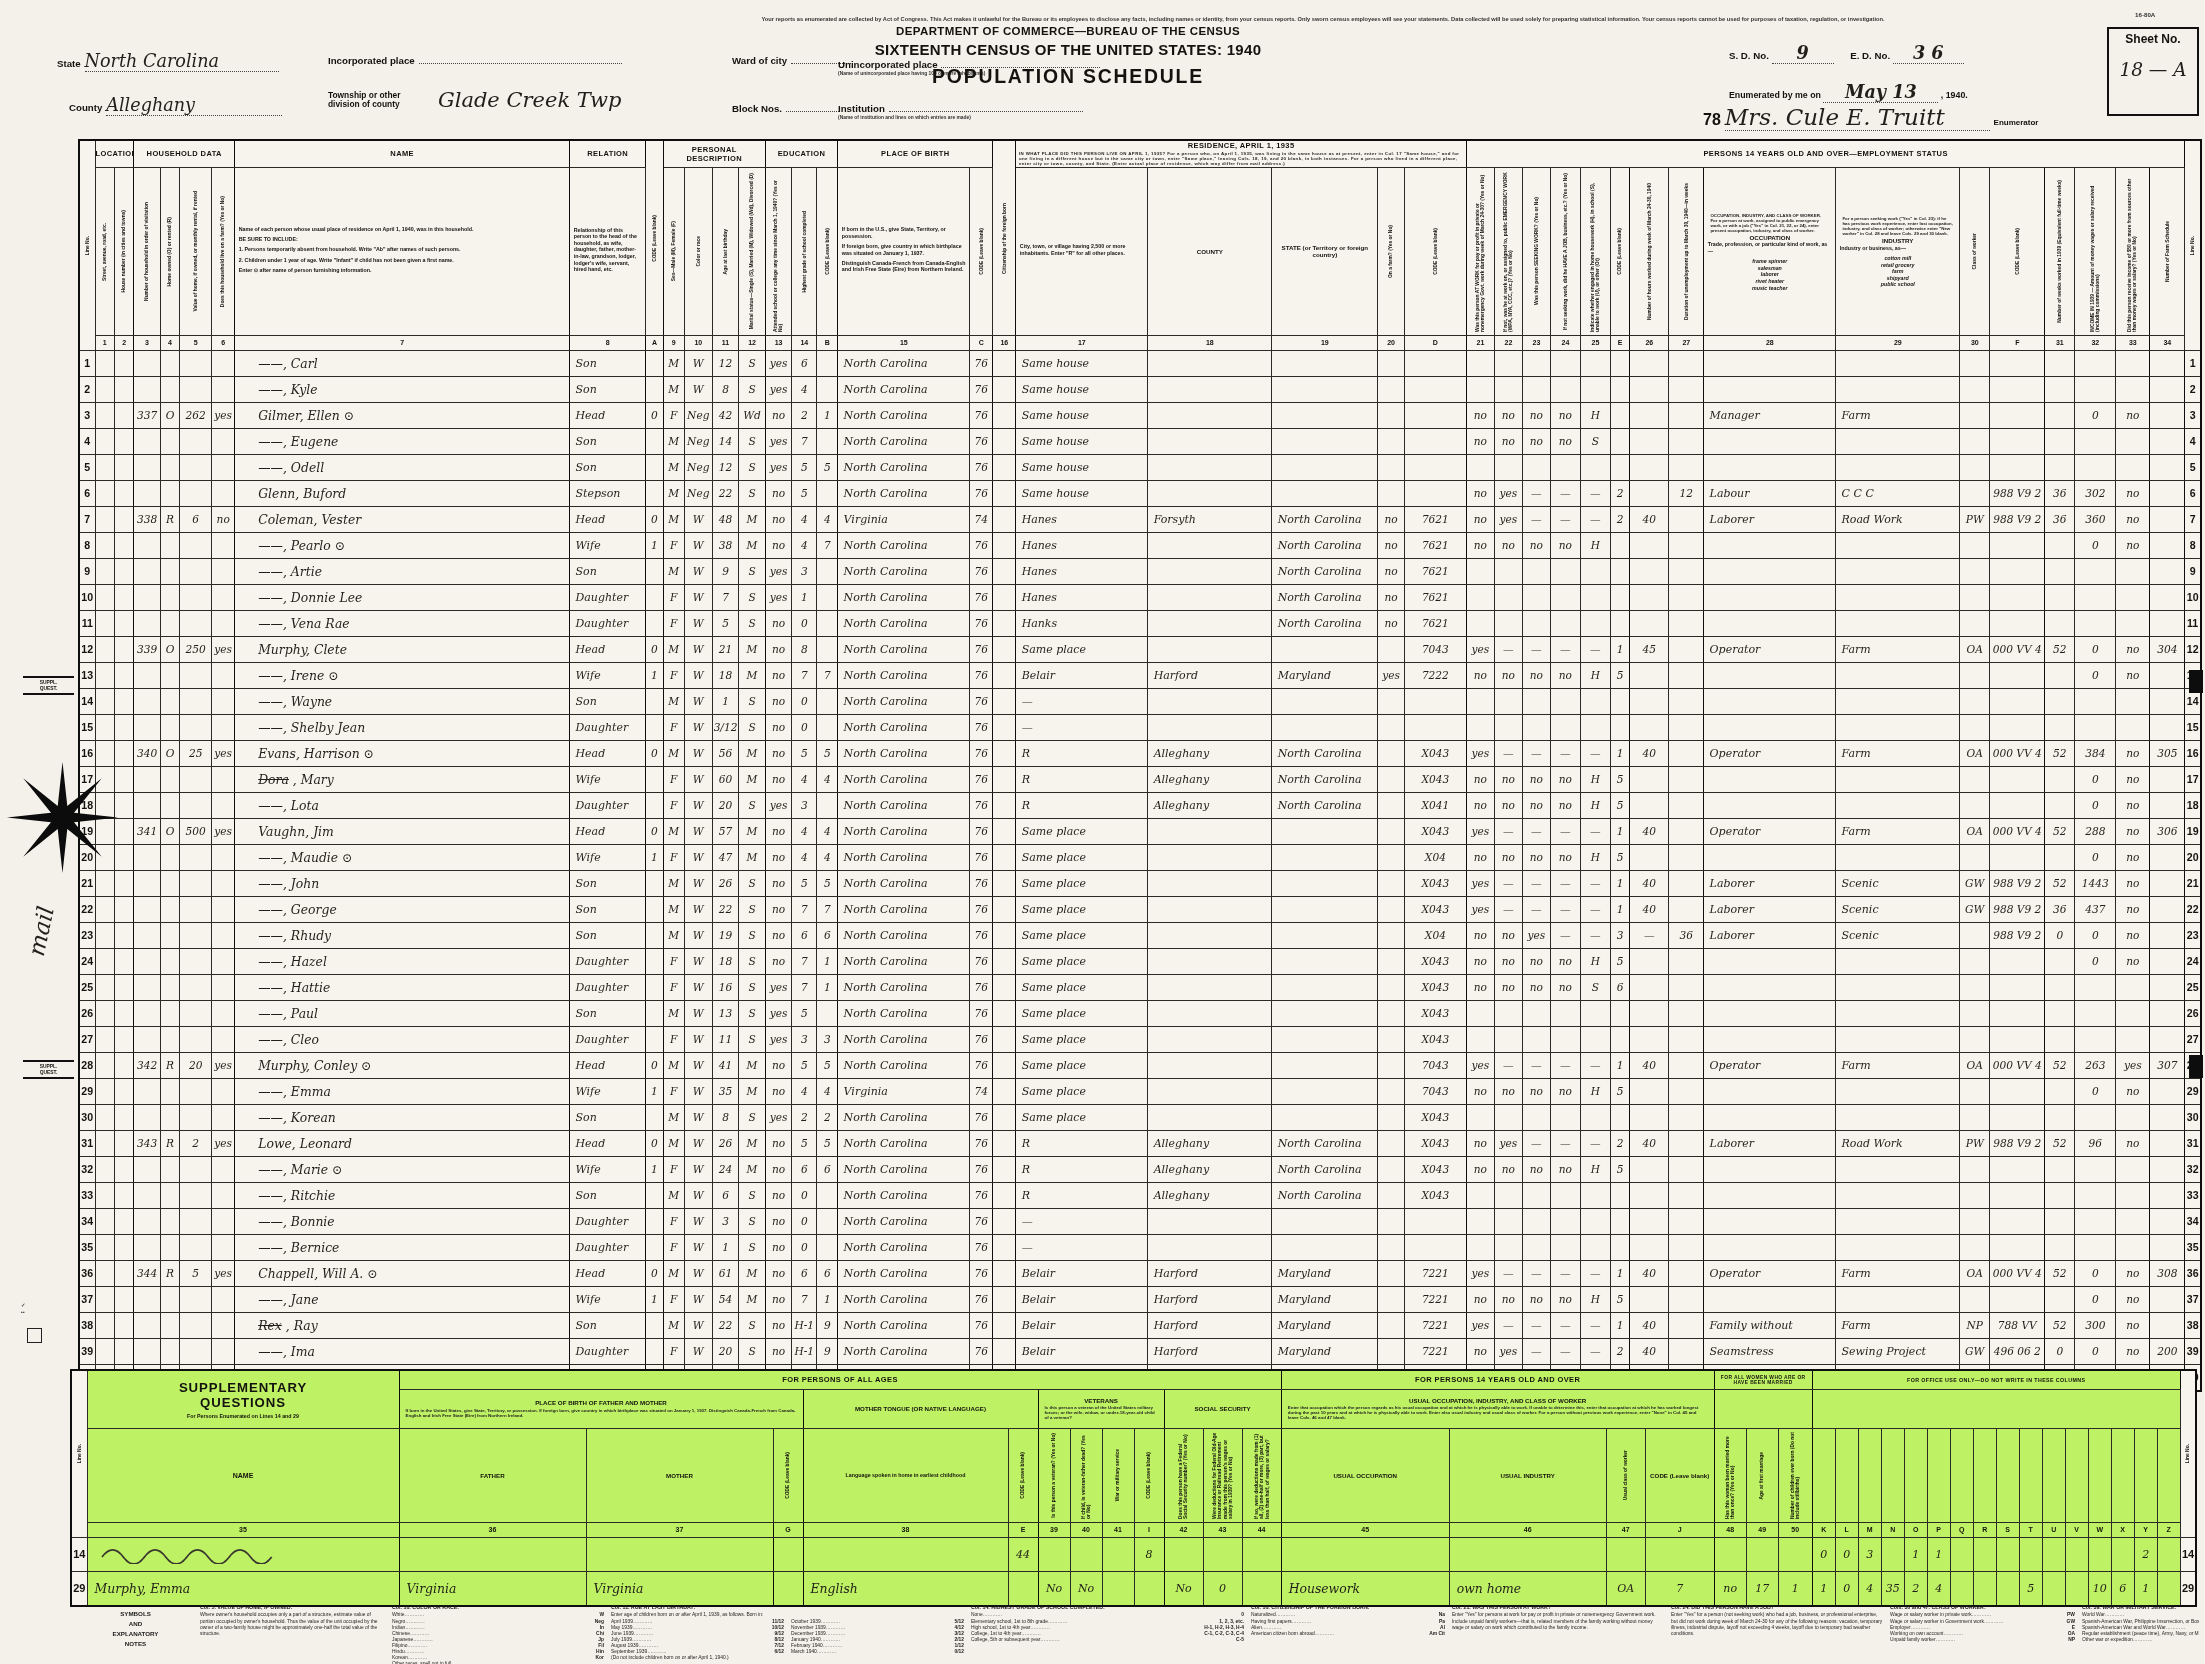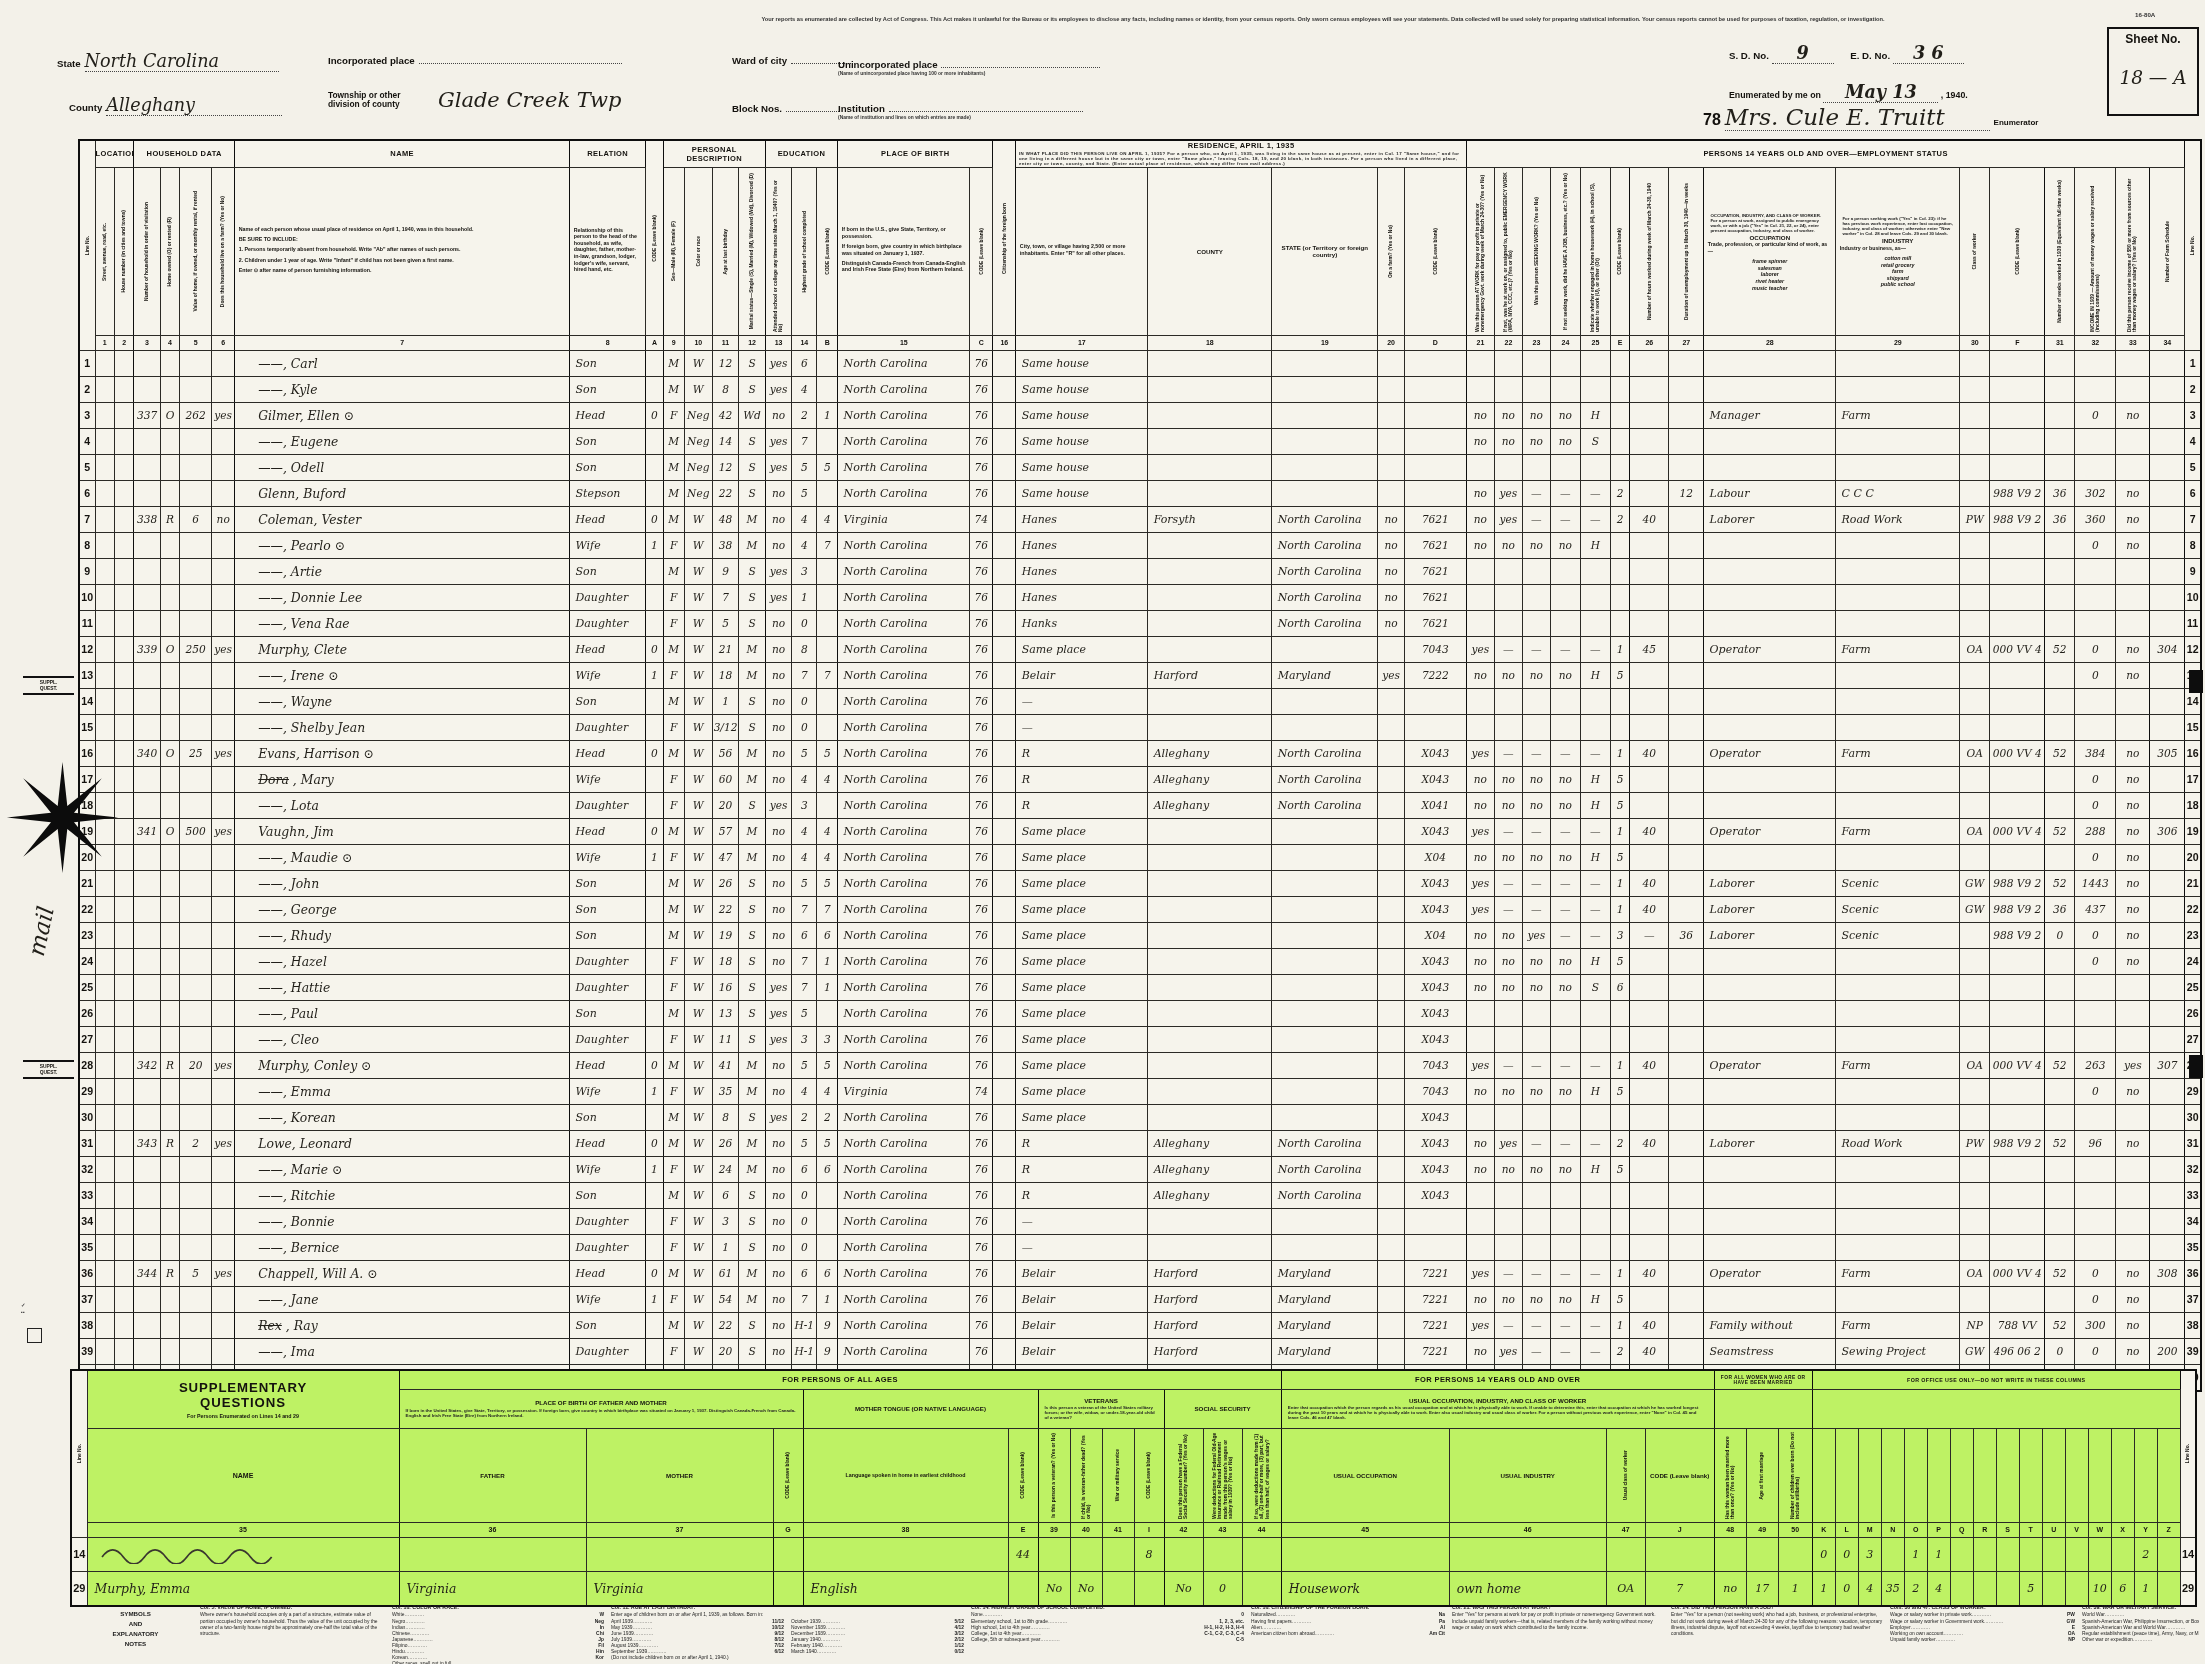--- a/index.html
+++ b/index.html
@@ -110,6 +110,11 @@
     <div class="fld-note">(Name of institution and lines on which entries are made)</div>
   </div>
 
+  <div class="titleblock">
+    <div class="l1">DEPARTMENT OF COMMERCE—BUREAU OF THE CENSUS</div>
+    <div class="l2">SIXTEENTH CENSUS OF THE UNITED STATES: 1940</div>
+    <div class="l3">POPULATION SCHEDULE</div>
+  </div>
 
   <div class="sdline">
     <span>S. D. No.</span>

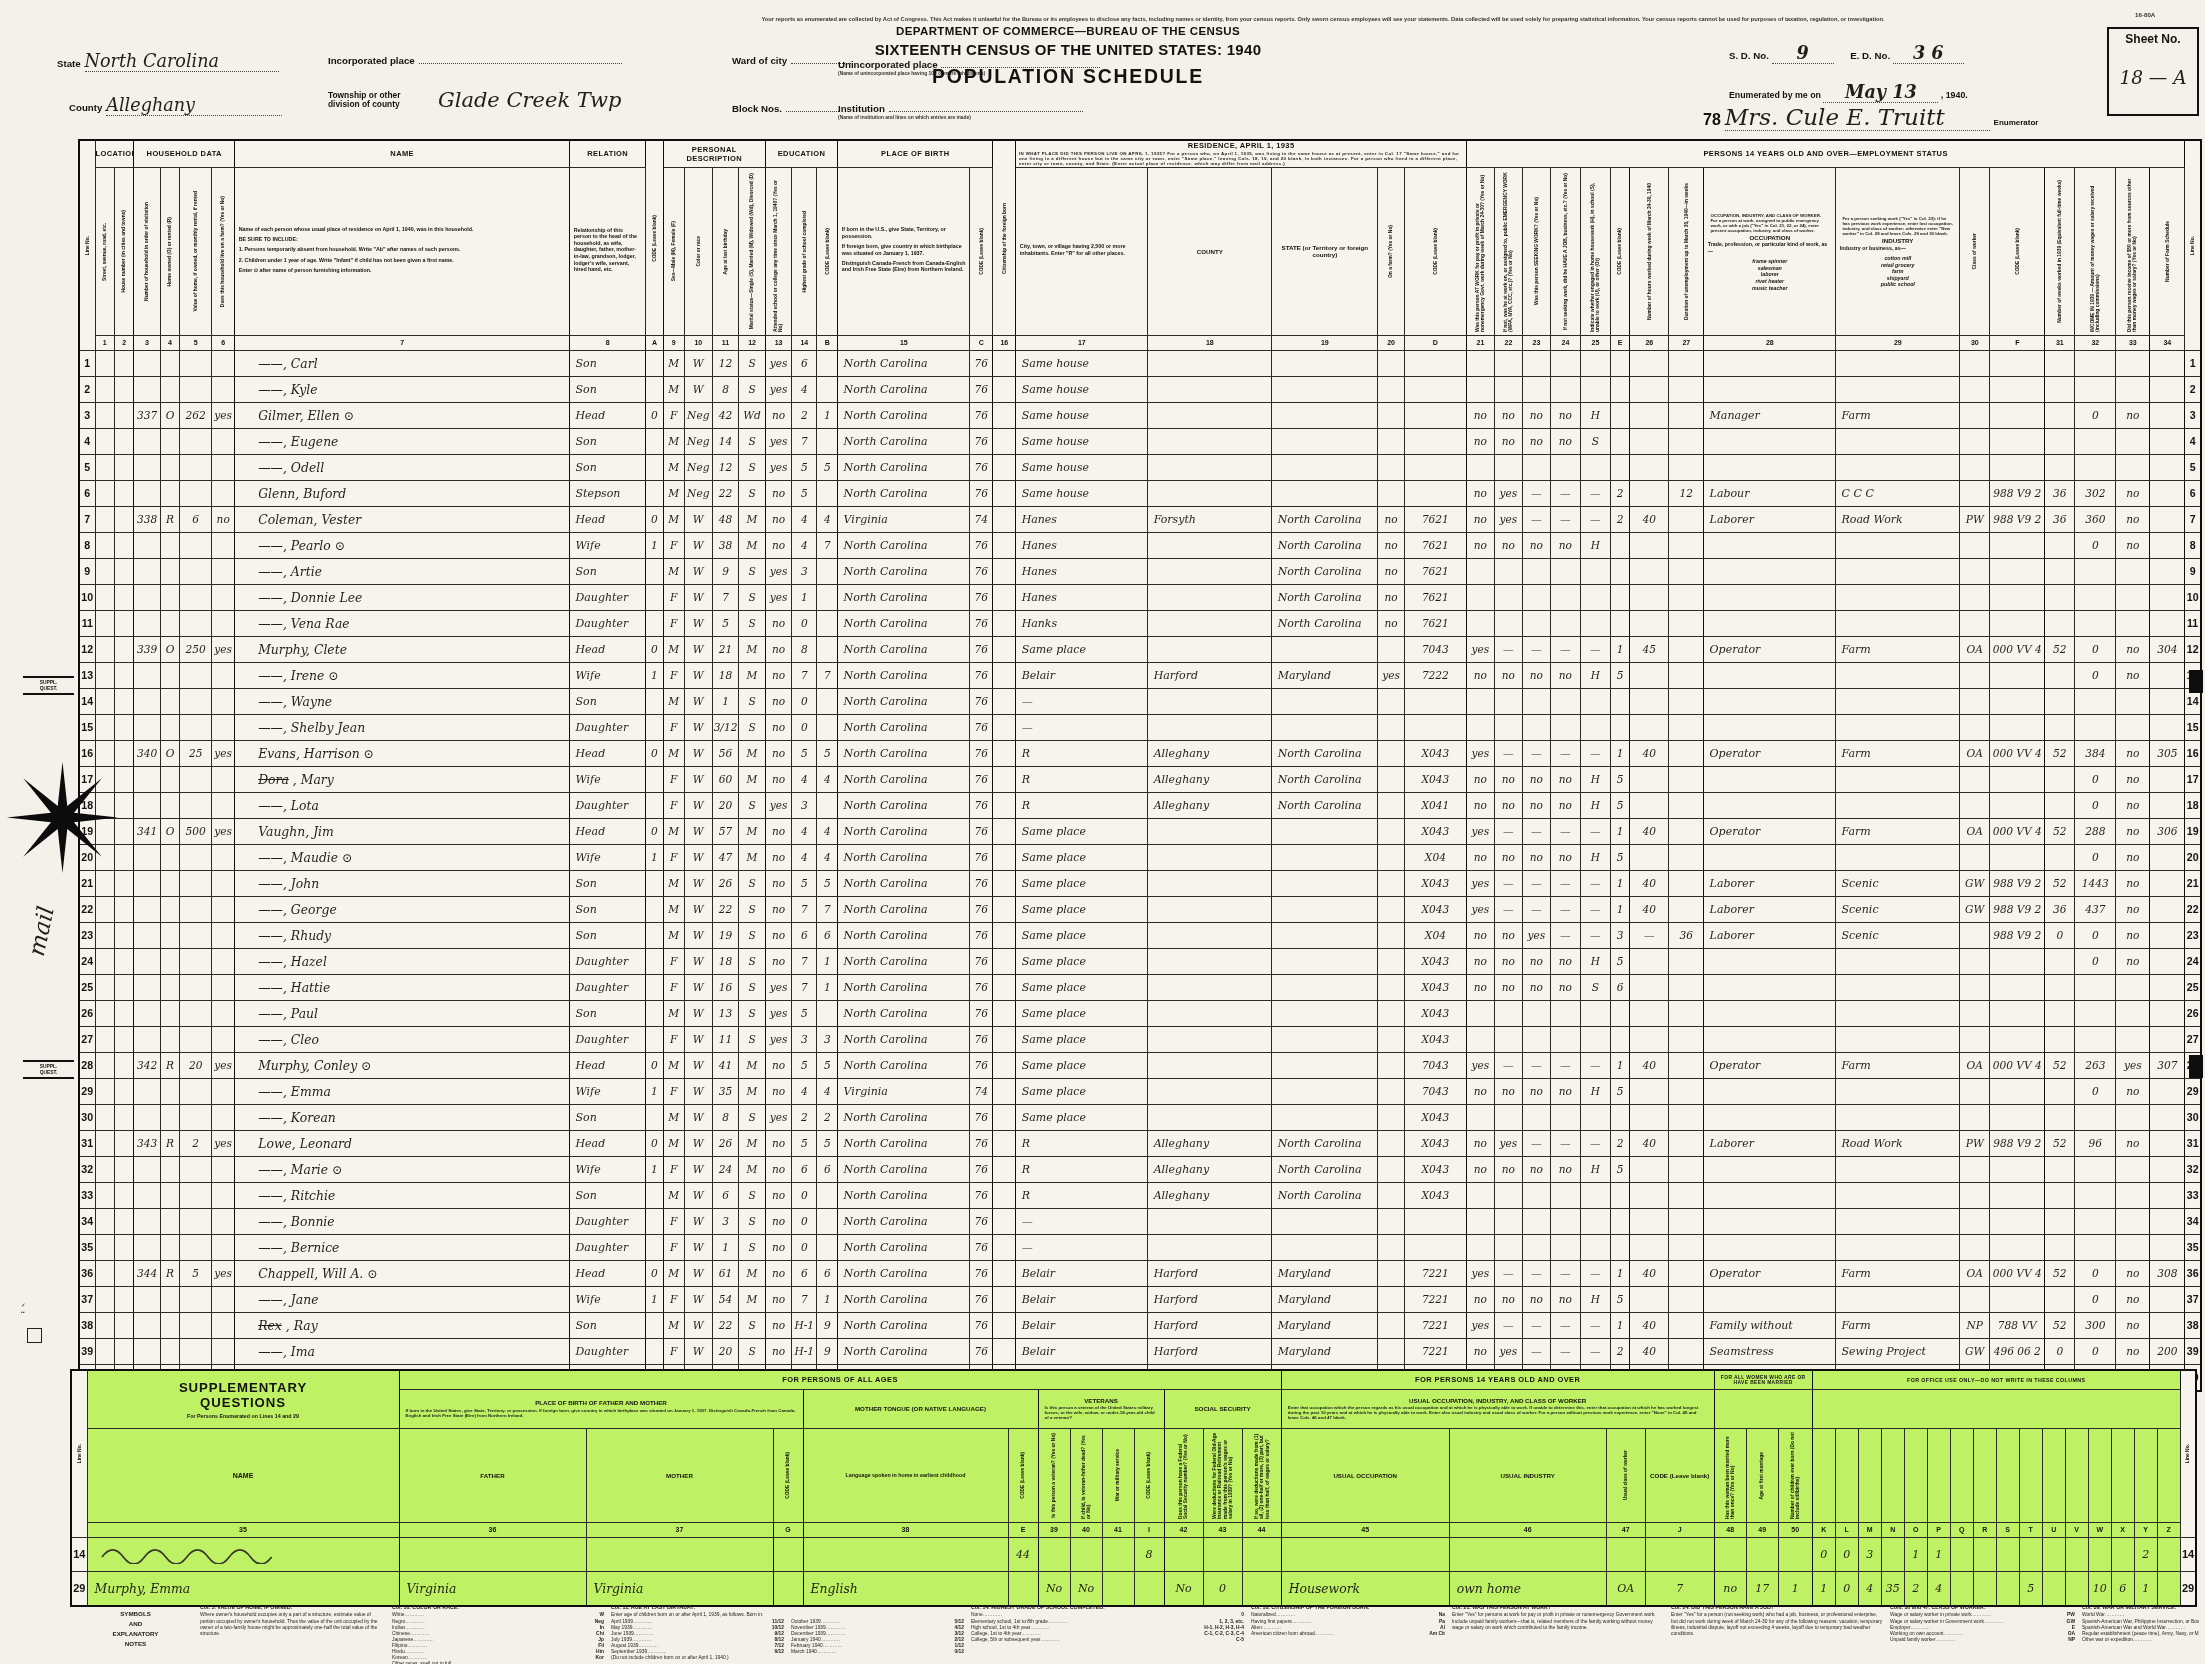--- a/index.html
+++ b/index.html
@@ -20,7 +20,7 @@
   .sigline{position:absolute;left:1703px;top:104px;width:415px;}
   .sheetbox{position:absolute;left:2107px;top:26.5px;width:88px;height:85px;border:2.6px solid #111;text-align:center;}
   .sheetbox .lbl{font-size:12px;font-weight:bold;margin-top:3.5px;}
-  .sheetbox .val{font-size:18.5px;margin-top:21px;}
+  .sheetbox .val{font-size:18.5px;margin-top:13px;}
   .formcode{position:absolute;left:2135px;top:10.6px;font-size:6.2px;font-weight:bold;color:#333;}
   
   table{border-collapse:collapse;table-layout:fixed;}

